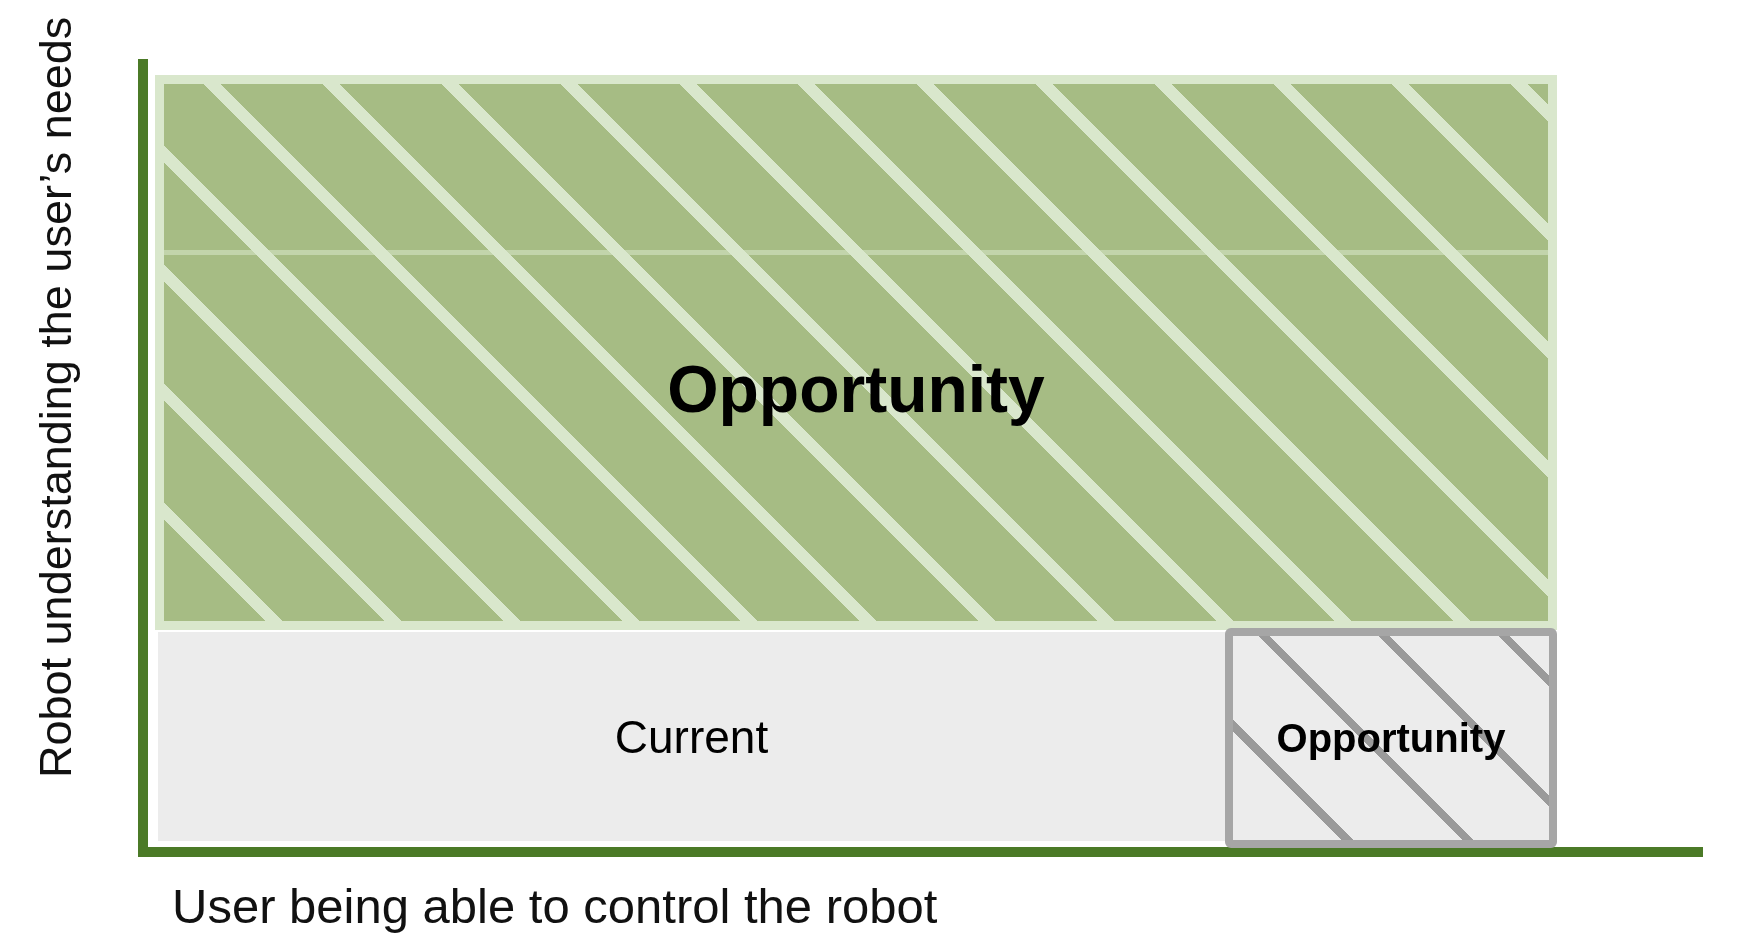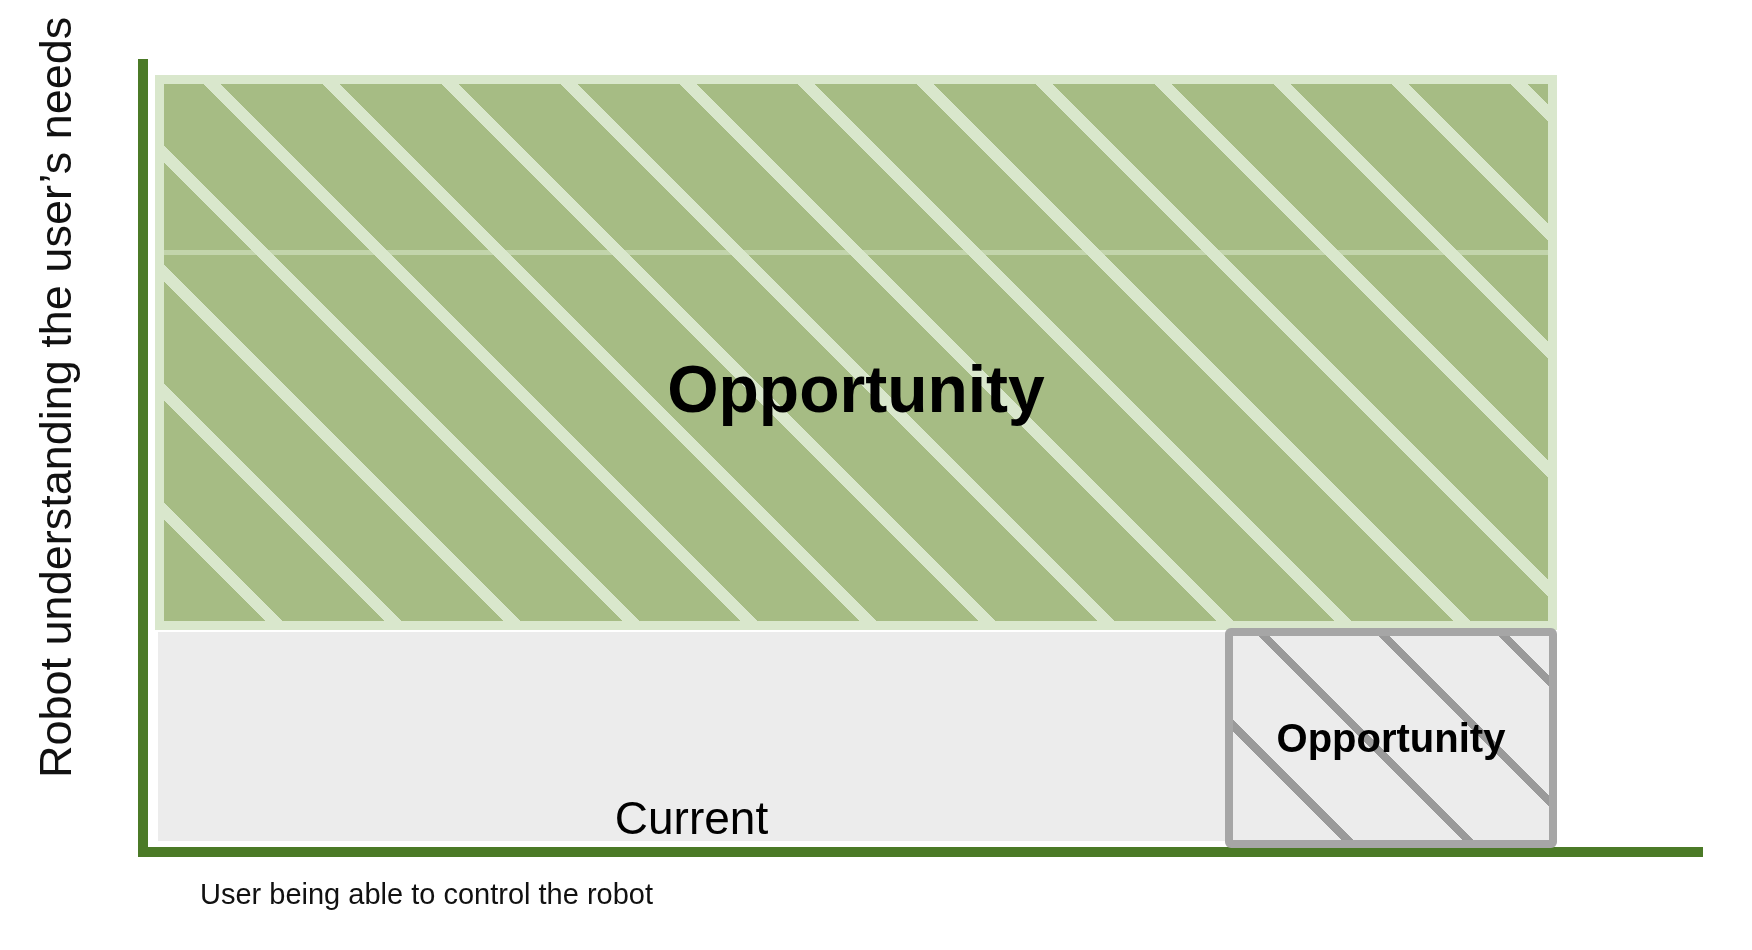--- a/index.html
+++ b/index.html
@@ -117,7 +117,7 @@
     width: 1067px;  
     height: 209px;
     display: flex;
-    align-items: flex-end;
+    align-items: center;
     justify-content: center;
   }
   .label-current {

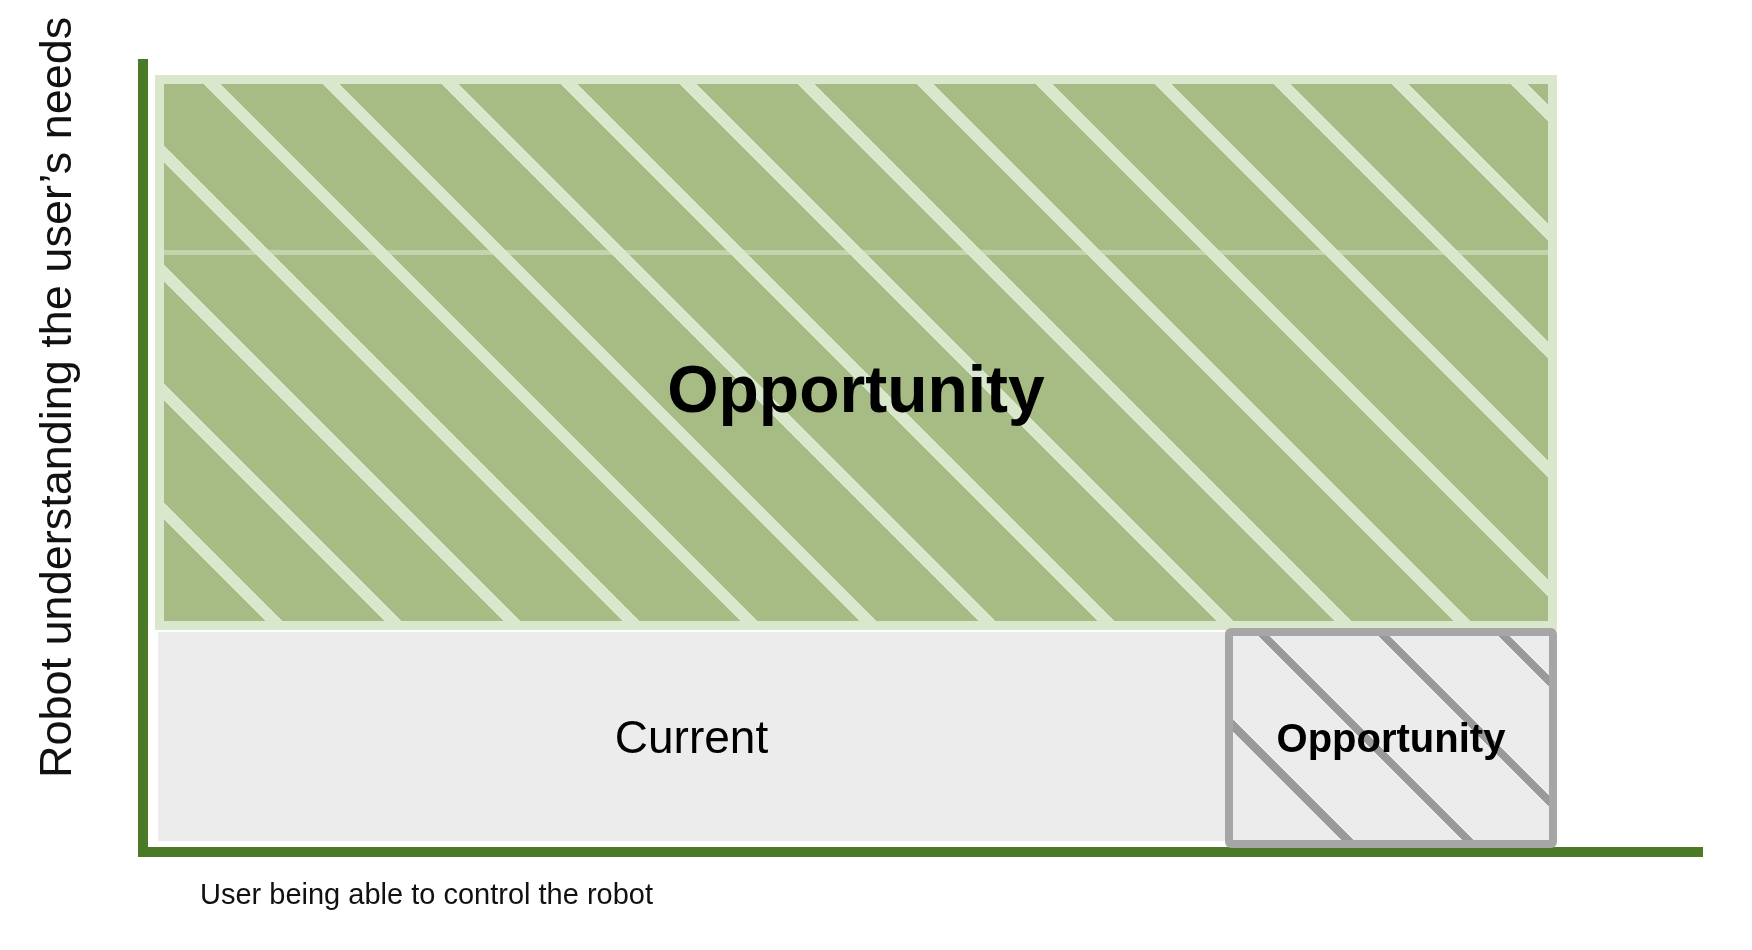--- a/index.html
+++ b/index.html
@@ -54,9 +54,9 @@
   }
   .x-axis-label {
     position: absolute;
-    left: 200px;
+    left: 172px;
     top: 878px;
-    font-size: 29px;
+    font-size: 49px;
     line-height: 1.15;
     white-space: nowrap;
     color: var(--text, #111111);

